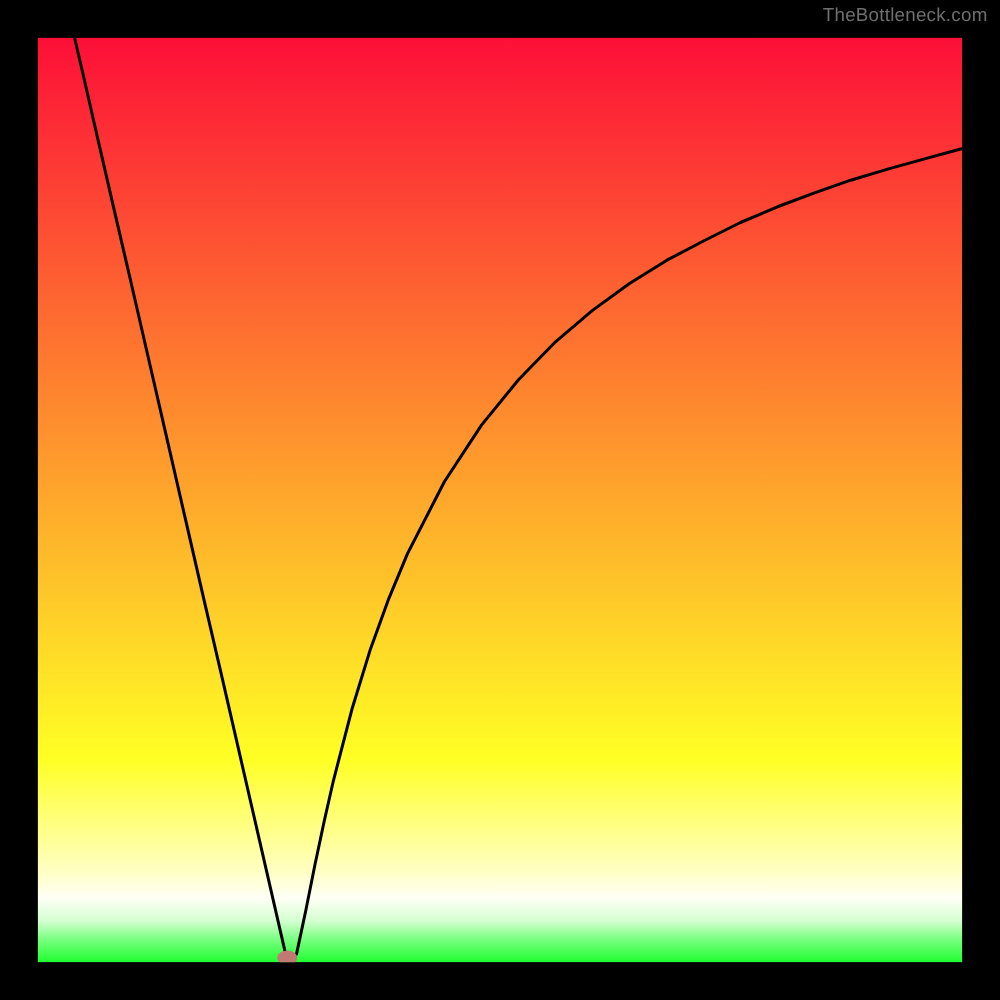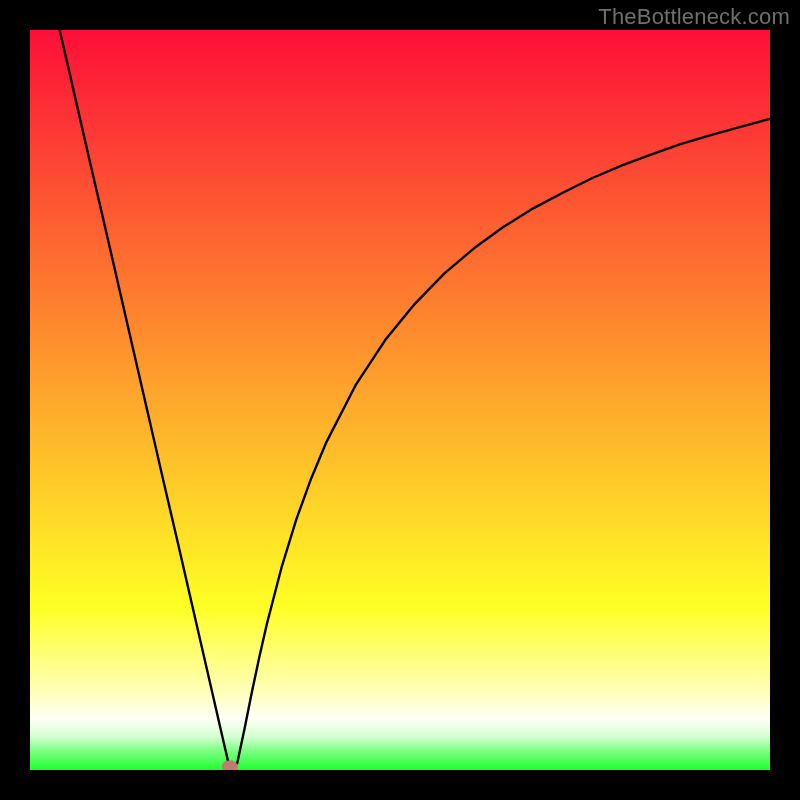--- a/index.html
+++ b/index.html
@@ -35,7 +35,7 @@
     top: 4px;
     right: 10px;
     color: #6f6f6f;
-    font-size: 22px;
+    font-size: 15px;
     font-weight: 500;
     letter-spacing: 0.2px;
     user-select: none;

